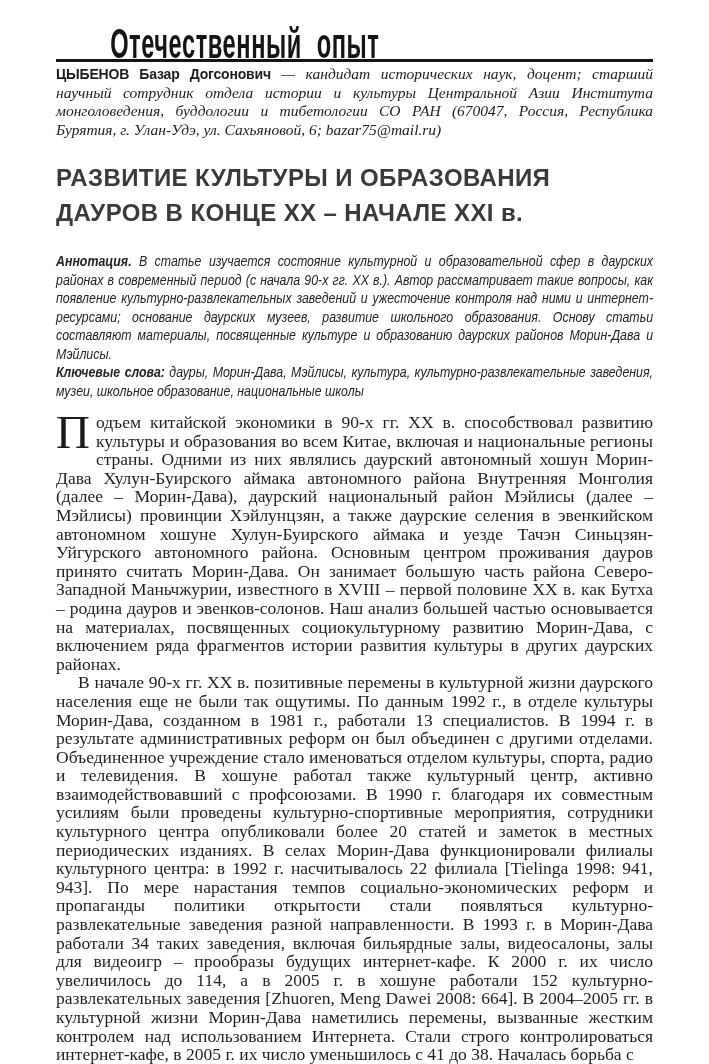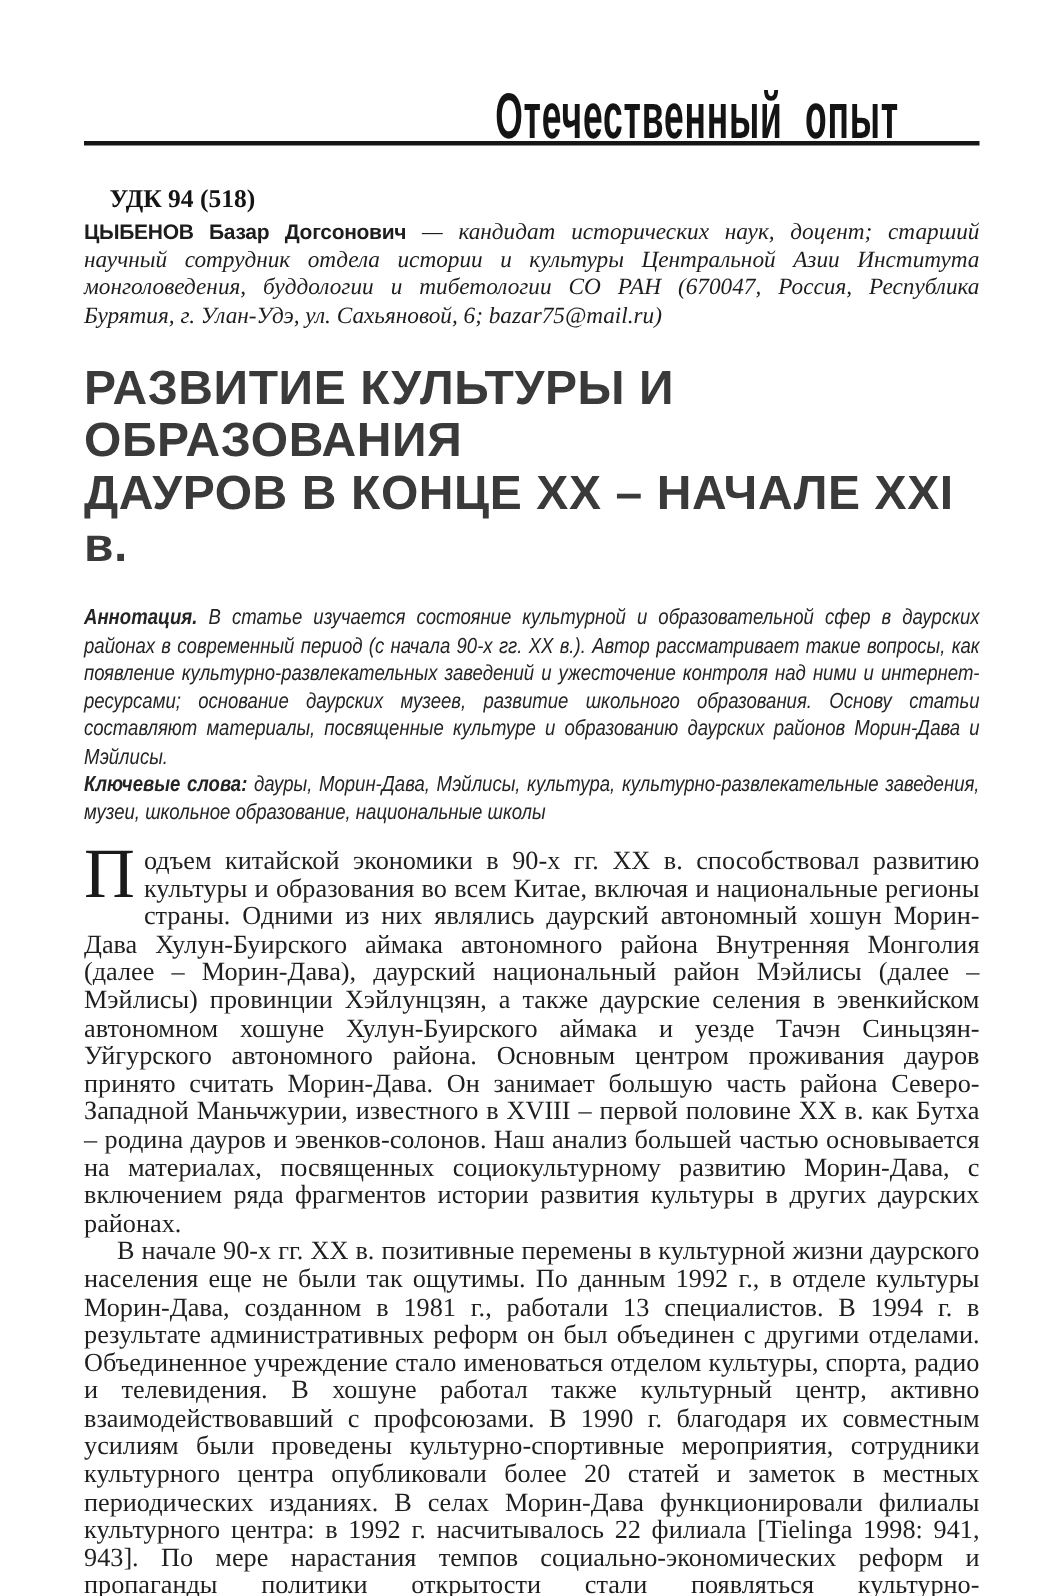--- a/index.html
+++ b/index.html
@@ -17,10 +17,9 @@
   
   .header-band {
     padding-top: 20px;
-    text-align: right;
+    text-align: left;
     position: relative;
     z-index: 2;
-    margin-top: 35px;
   }
   .header-text {
     display: inline-block;

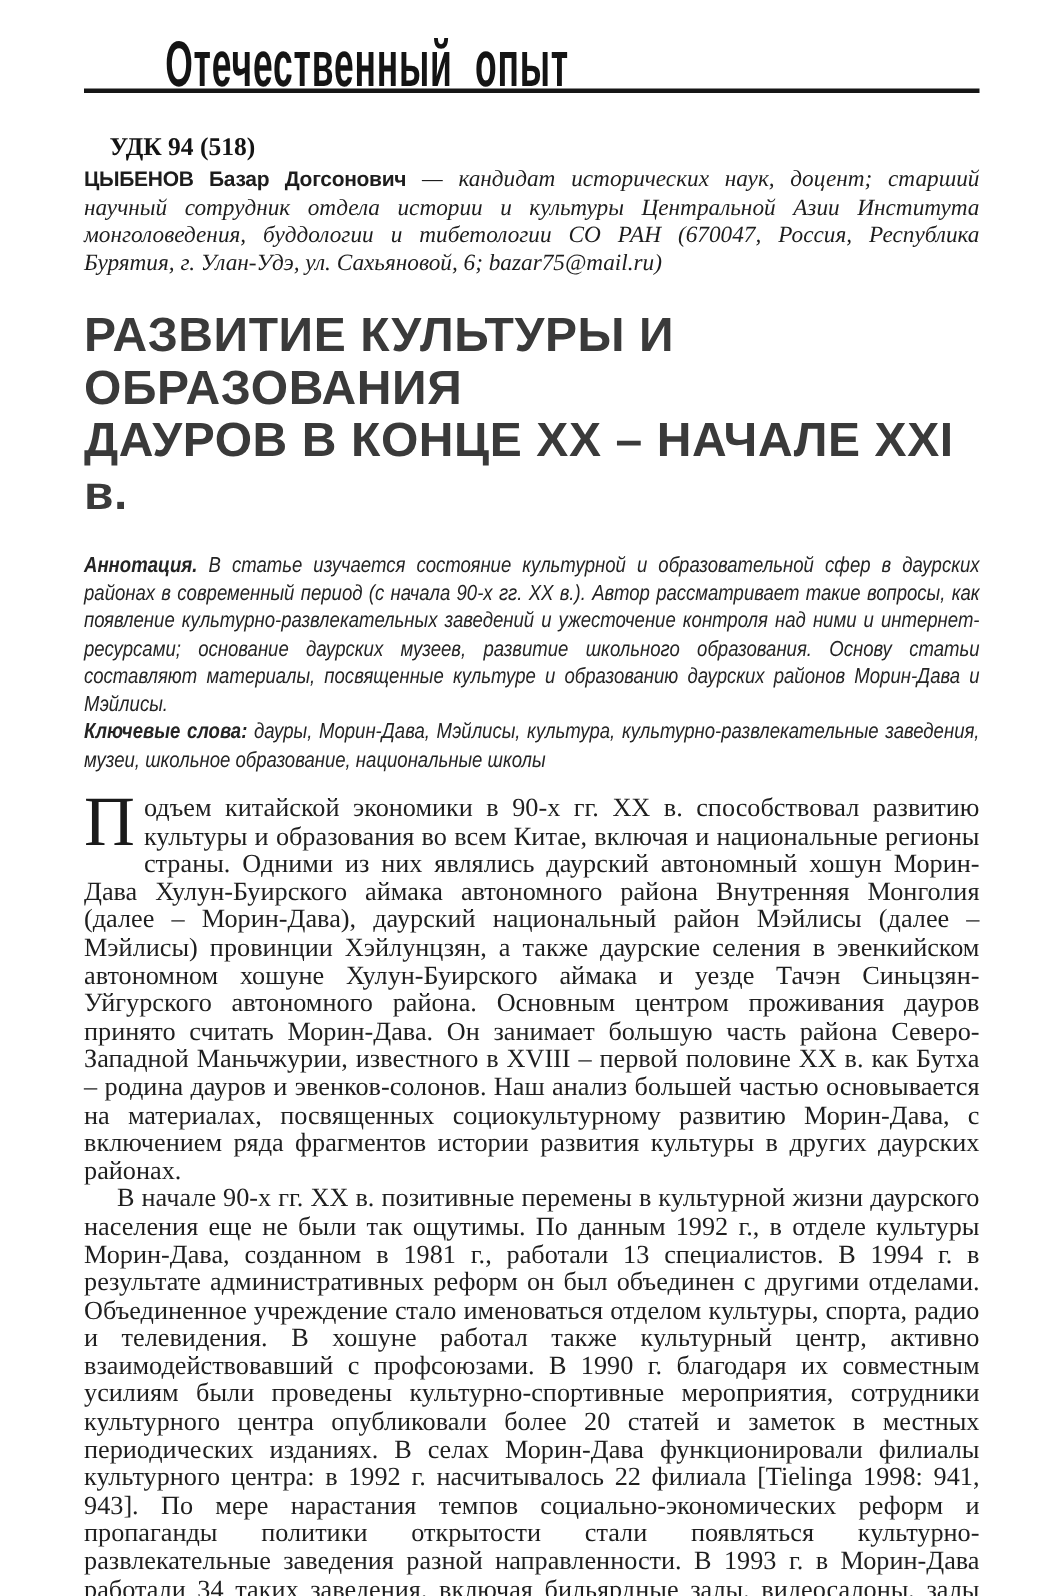--- a/index.html
+++ b/index.html
@@ -126,7 +126,6 @@
   </div>
   <div class="header-rule"></div>
 
-  <div class="udk">УДК 94 (518)</div>
 
   <div class="author-block"><span class="author-name">ЦЫБЕНОВ Базар Догсонович</span><span> — кандидат исторических наук, доцент; старший научный сотрудник отдела истории и культуры Центральной Азии Института монголоведения, буддологии и тибетологии СО РАН (670047, Россия, Республика Бурятия, г. Улан-Удэ, ул. Сахьяновой, 6; bazar75@mail.ru)</span></div>
 

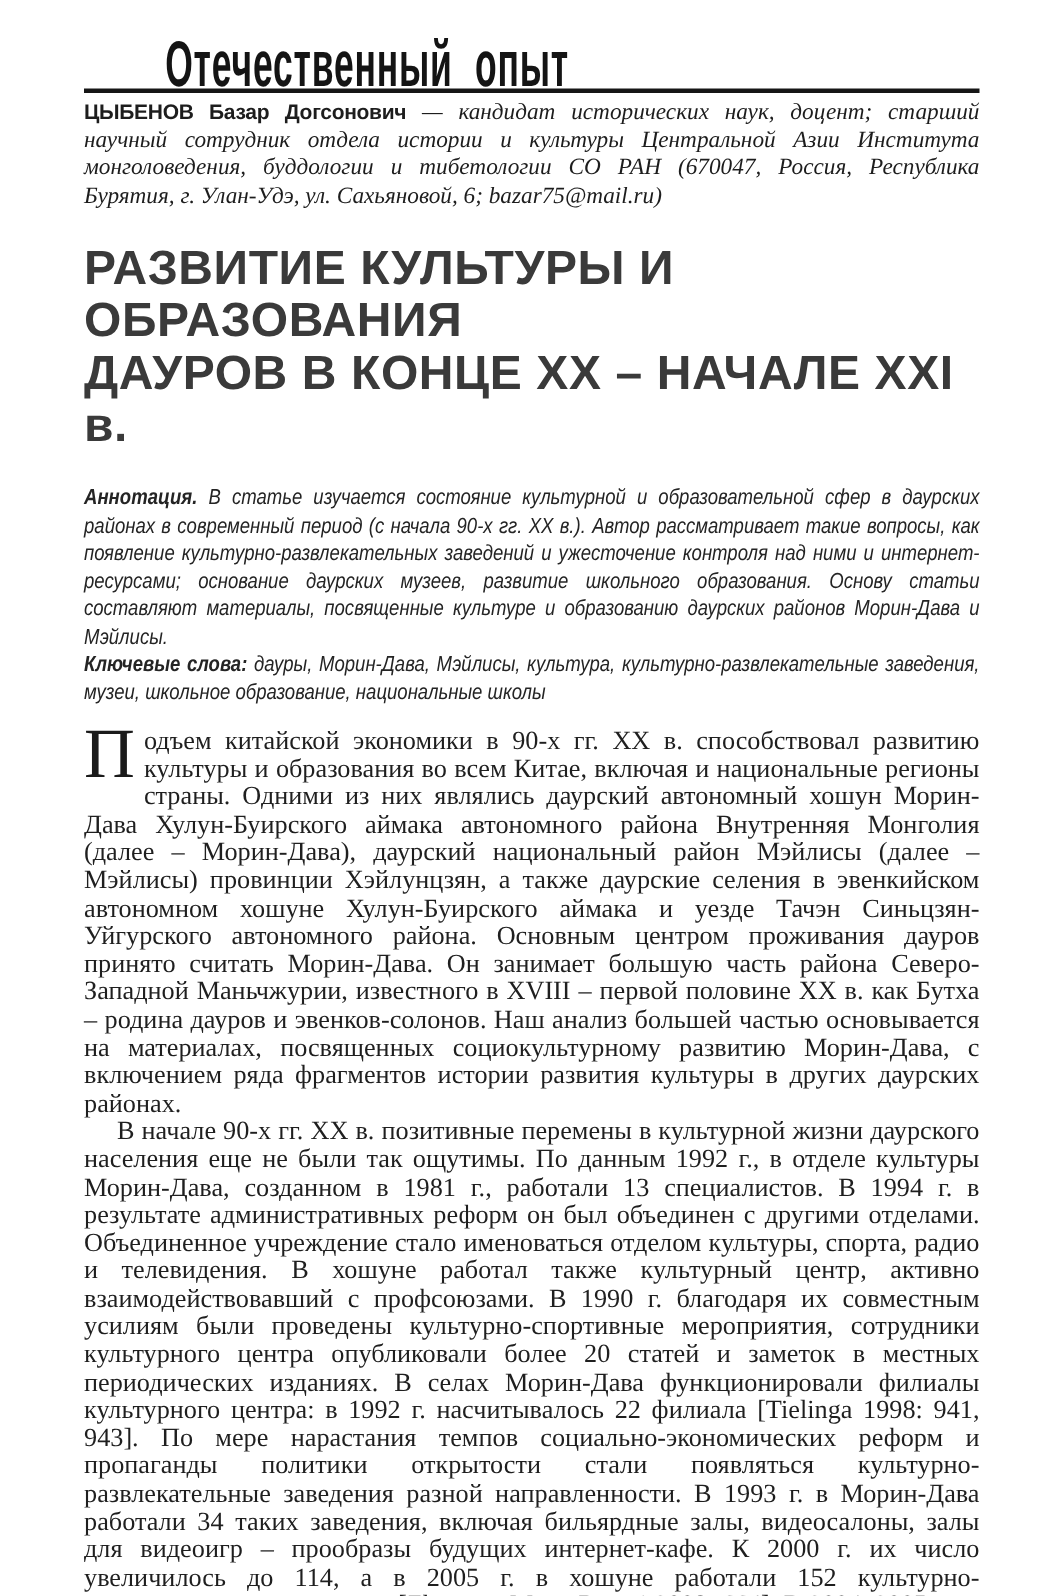--- a/index.html
+++ b/index.html
@@ -72,7 +72,7 @@
     margin: 21px 56px 0 56px;
     font-family: "Liberation Sans", sans-serif;
     font-weight: bold;
-    font-size: 32px;
+    font-size: 24px;
     line-height: 35px;
     letter-spacing: 0.4px;
     color: #3a3a3a;

